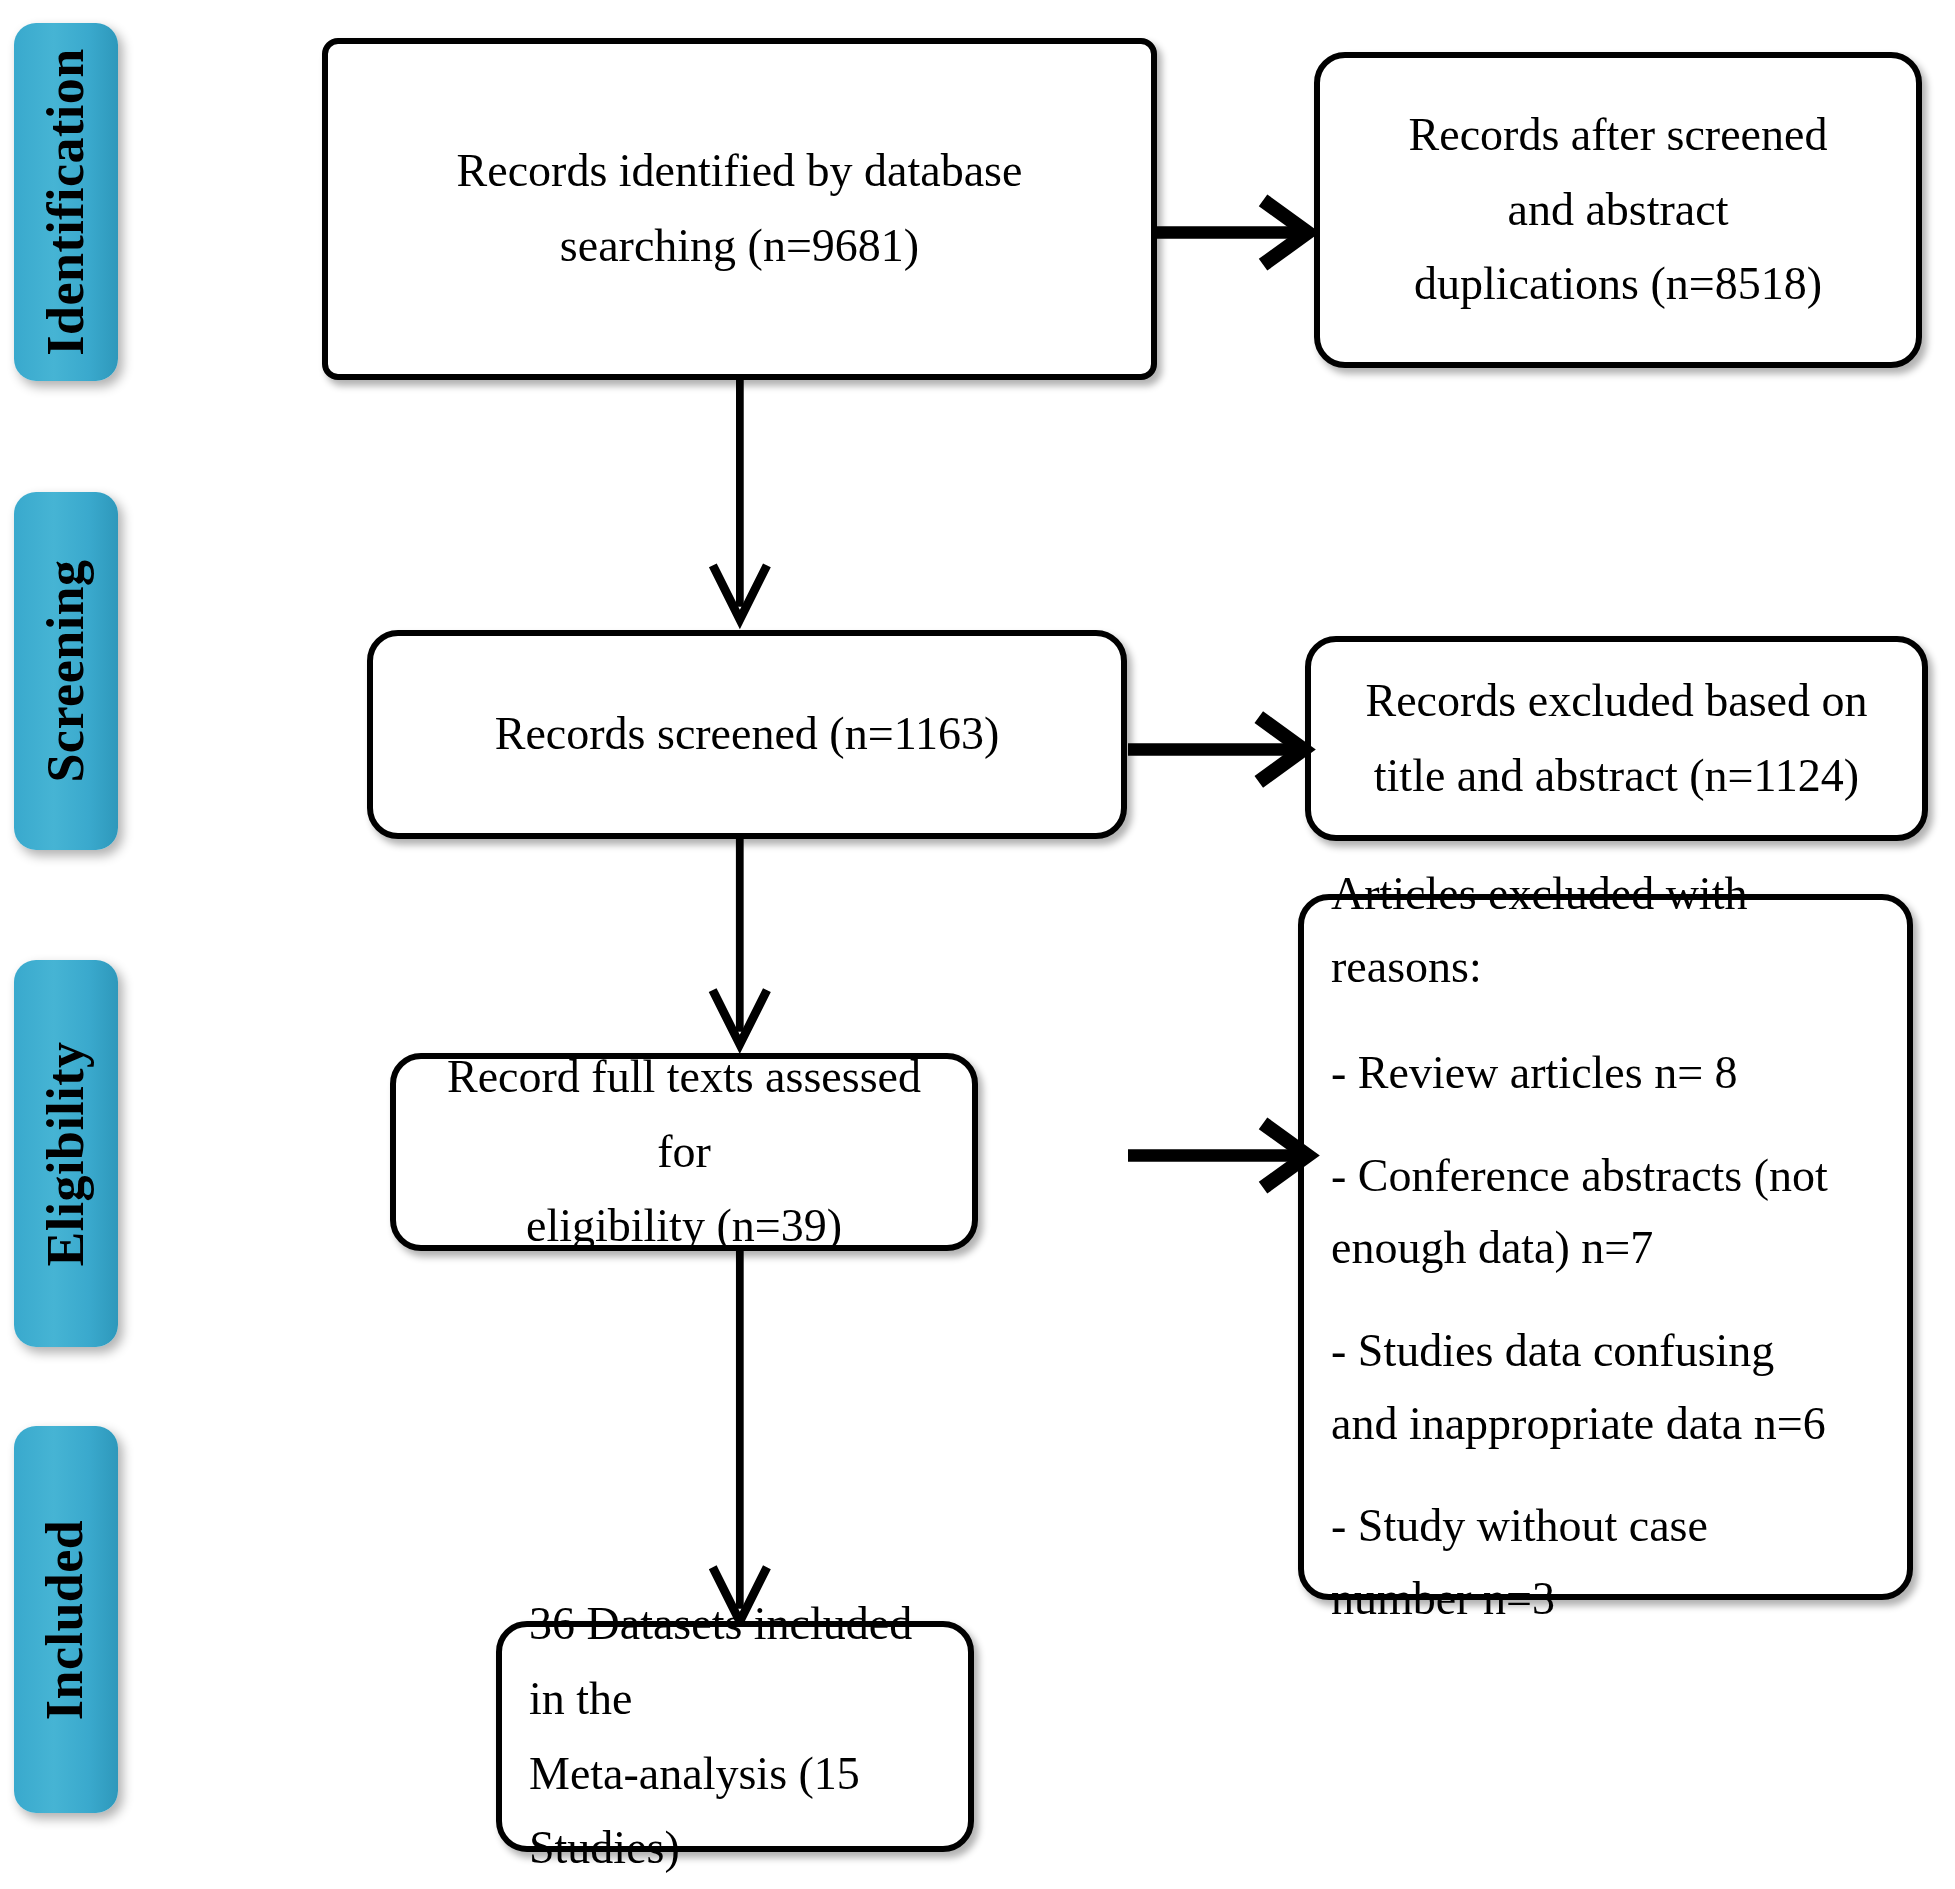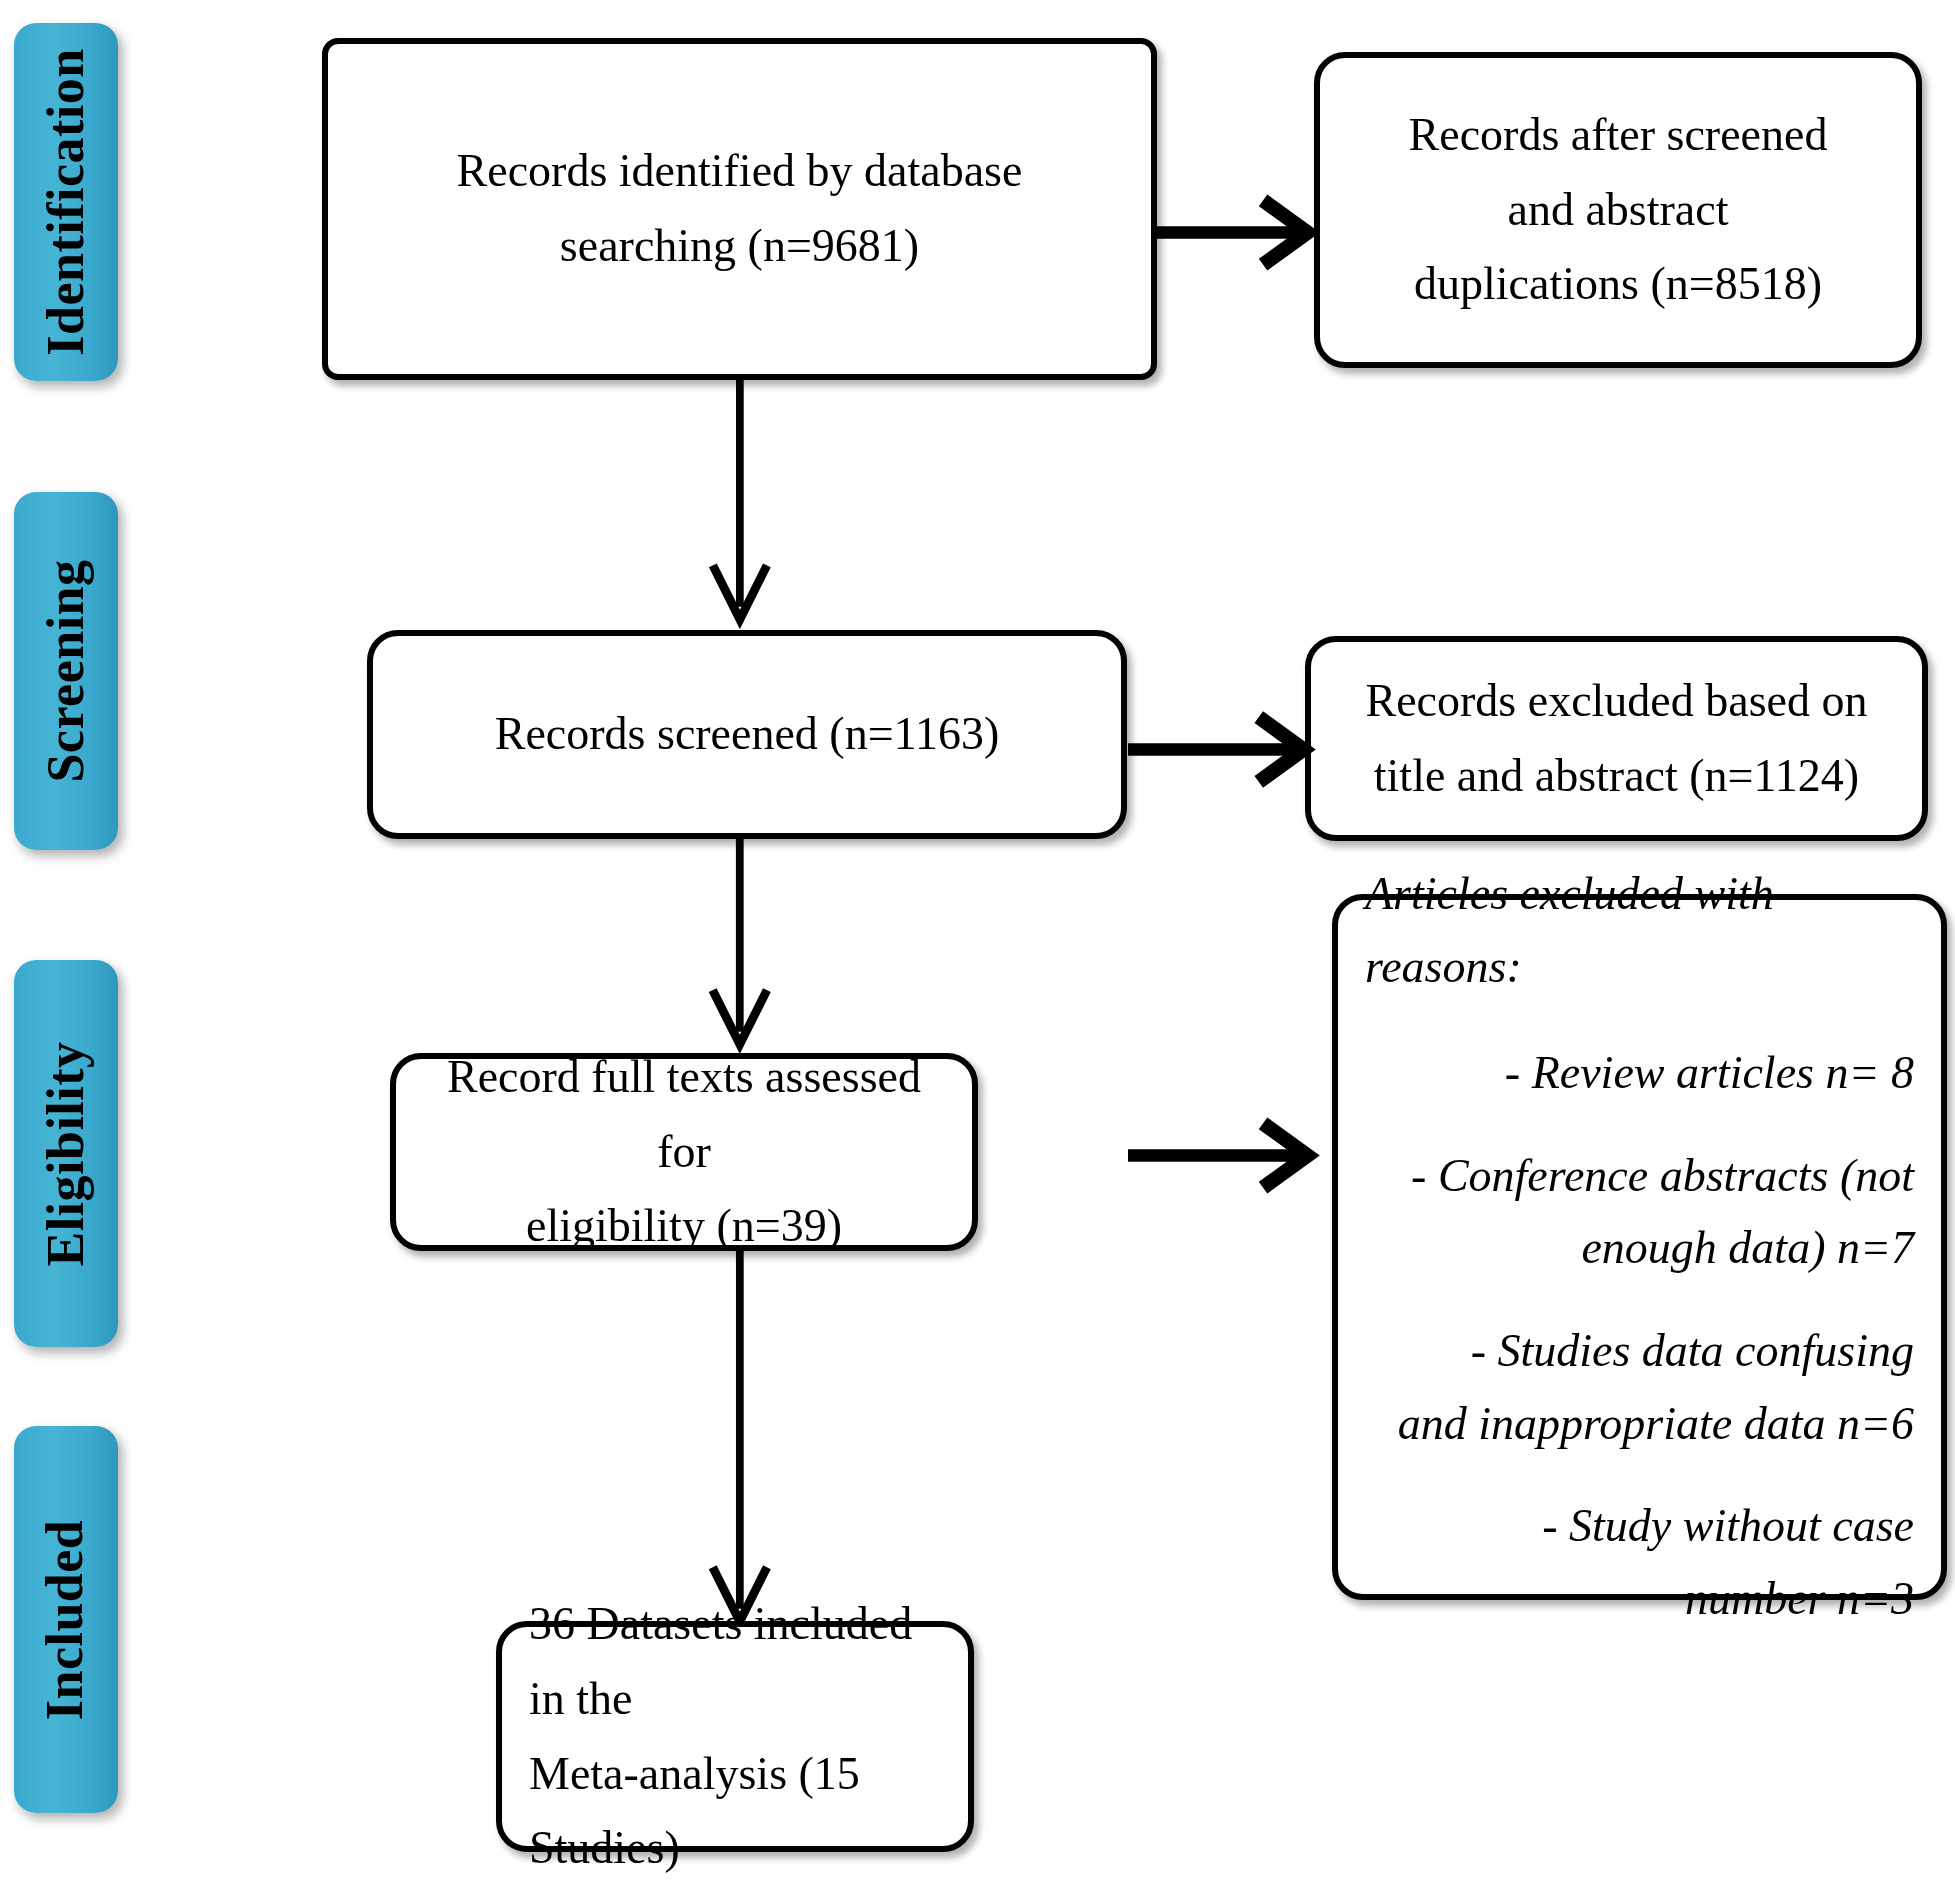--- a/index.html
+++ b/index.html
@@ -156,7 +156,7 @@
     </div>
   </div>
 
-  <div class="flow-box" style="left:1332px; top:894px; width:615px; height:706px;font-style:italic;">
+  <div class="flow-box" style="left:1298px; top:894px; width:615px; height:706px;">
     <div class="reason-list">
       <div class="reason-head">
         <div>Articles excluded with</div>

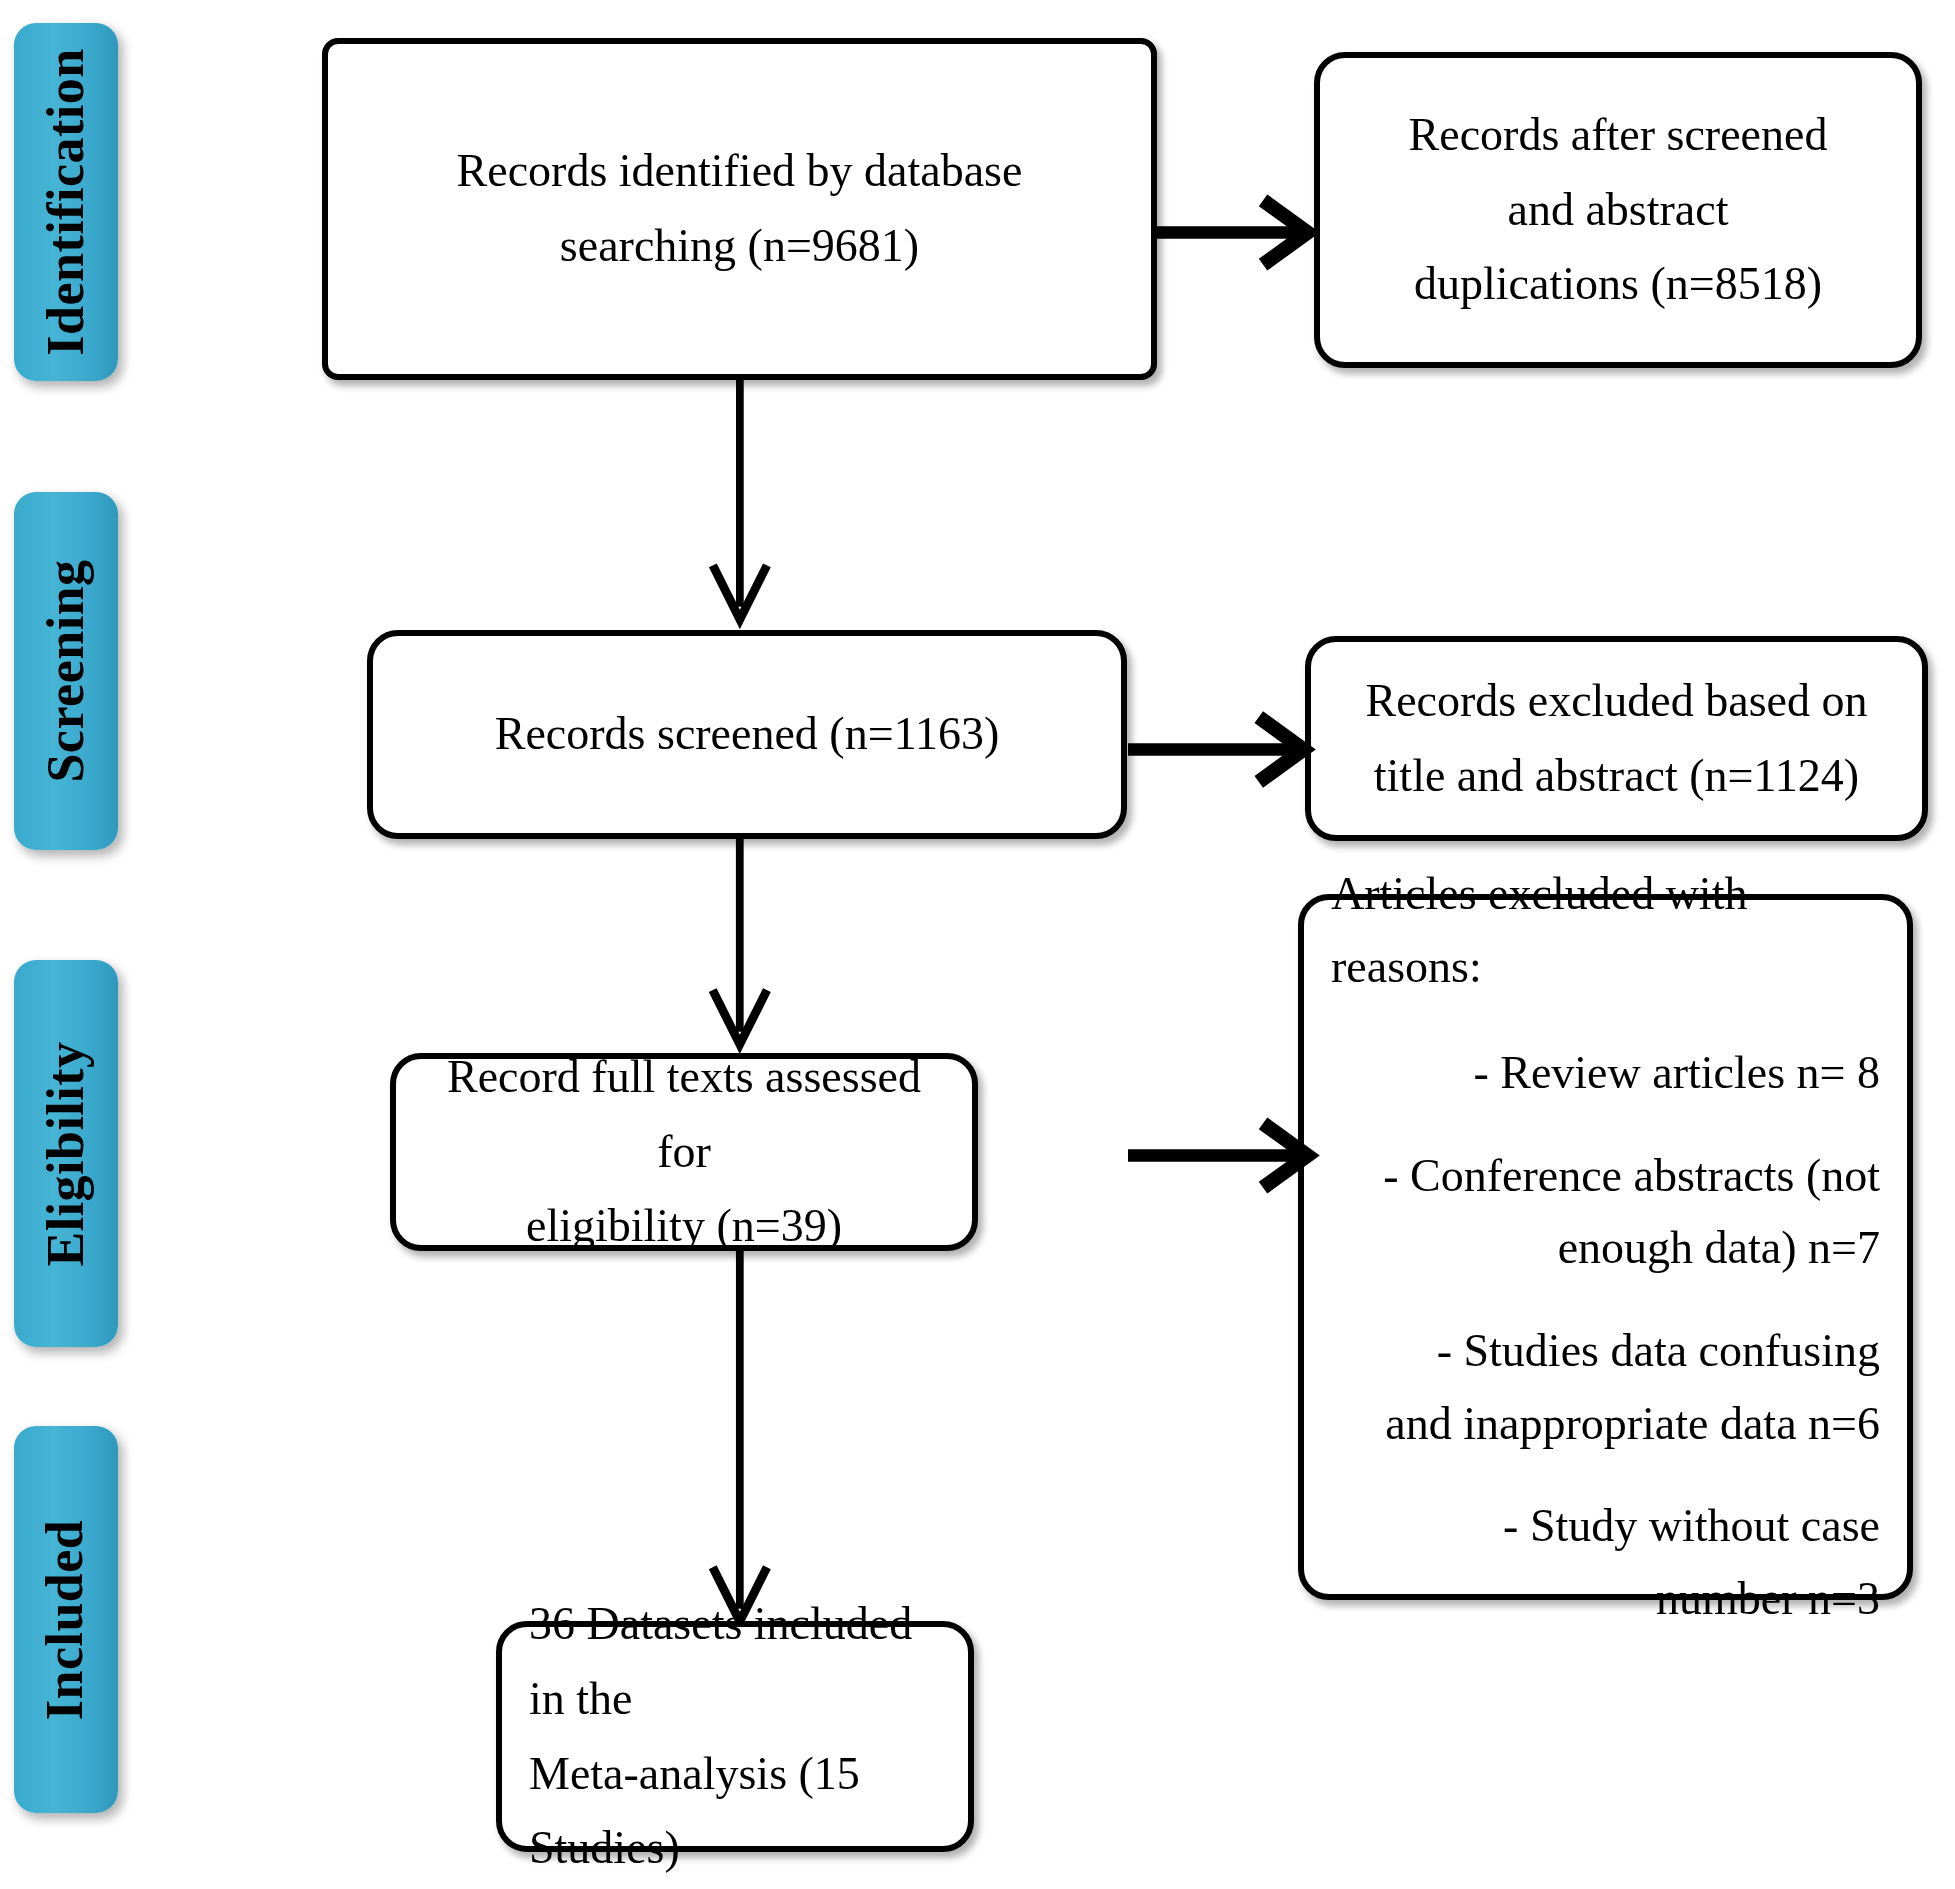--- a/index.html
+++ b/index.html
@@ -67,7 +67,7 @@
     color: #000000;
   }
   .reason-head { margin: 0 0 33px 0; }
-  .reason-item { margin: 0 0 30px 0; text-align: right; }
+  .reason-item { margin: 0 0 30px 0; }
   .reason-item:last-child { margin-bottom: 0; }
 
   

